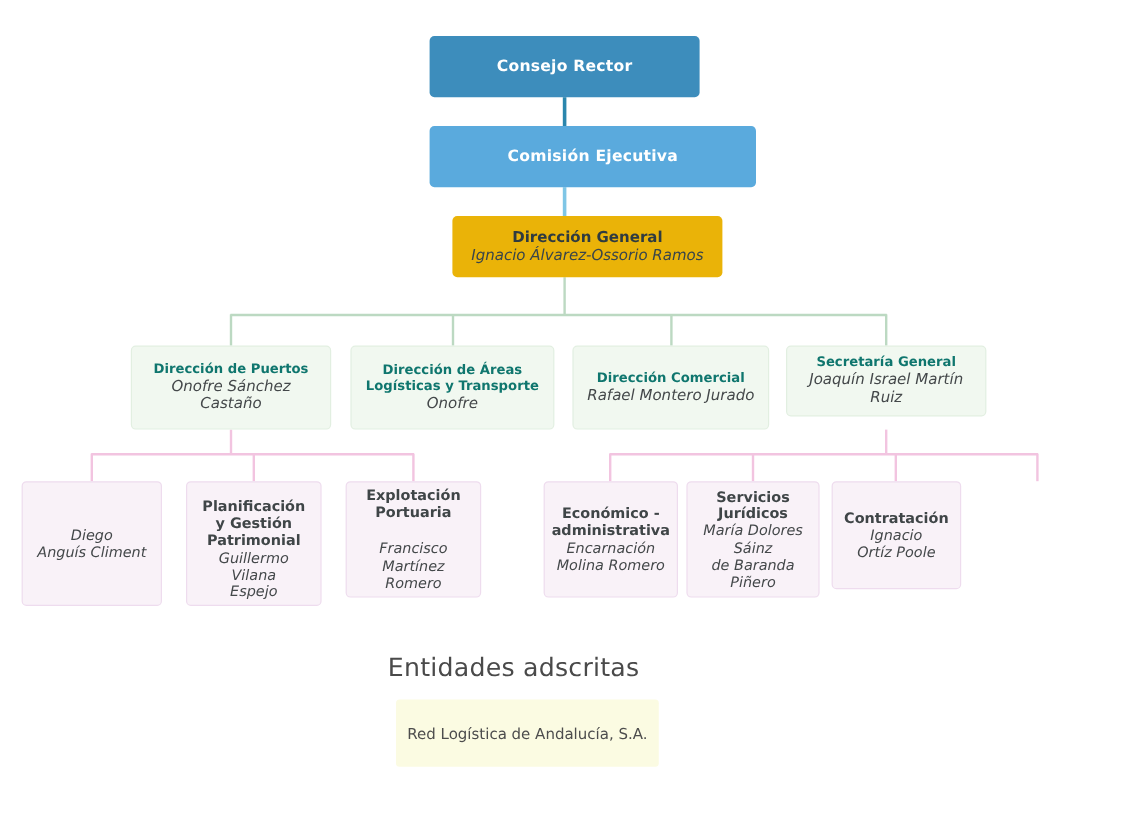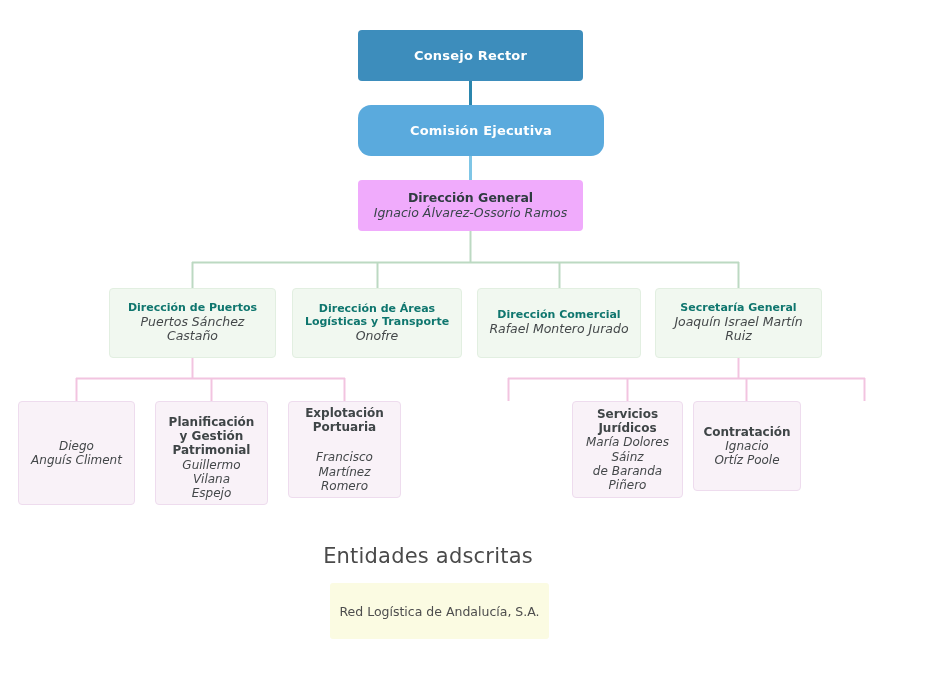--- a/index.html
+++ b/index.html
@@ -149,7 +149,7 @@
     <div class="ttl">Consejo Rector</div>
   </div>
 
-  <div class="node lvl-two" style="left:358px; top:105px; width:246px; height:51px;border-radius:13px;">
+  <div class="node lvl-two" style="left:358px; top:105px; width:272px; height:51px;">
     <div class="ttl">Comisión Ejecutiva</div>
   </div>
 

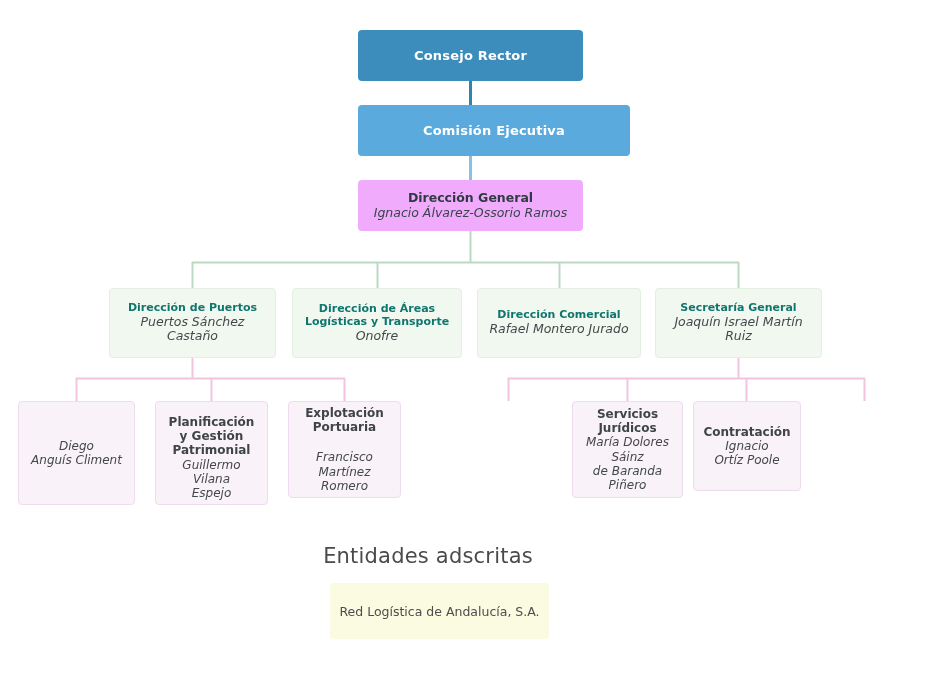--- a/index.html
+++ b/index.html
@@ -64,8 +64,9 @@
 
   
   .lvl-three {
-    background: #f0abfc;
+    background: #eab308;
     color: #2f3b40;
+    margin-left: 19px;
   }
   .lvl-three .ttl { font-size: 12.5px; }
   .lvl-three .person { font-size: 12.5px; color: #39454a; }

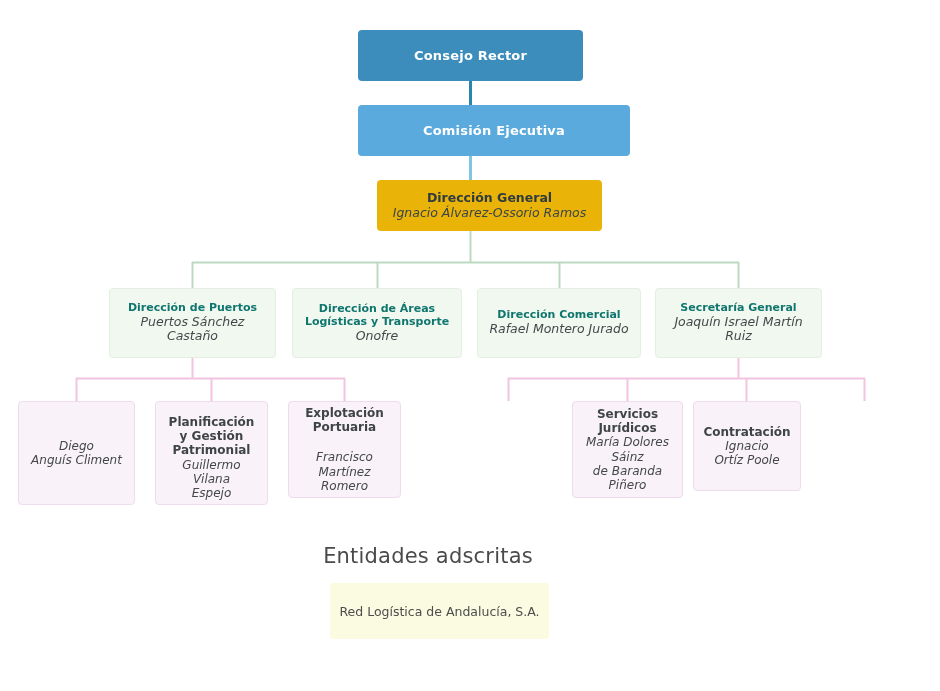--- a/index.html
+++ b/index.html
@@ -174,7 +174,7 @@
     <div class="person">Rafael Montero Jurado</div>
   </div>
 
-  <div class="node lvl-dir" style="left:655px; top:288px; width:167px; height:70px;">
+  <div class="node lvl-dir" style="left:655px; top:288px; width:167px; height:59px;">
     <div class="ttl">Secretaría General</div>
     <div class="person">Joaquín Israel Martín Ruiz</div>
   </div>

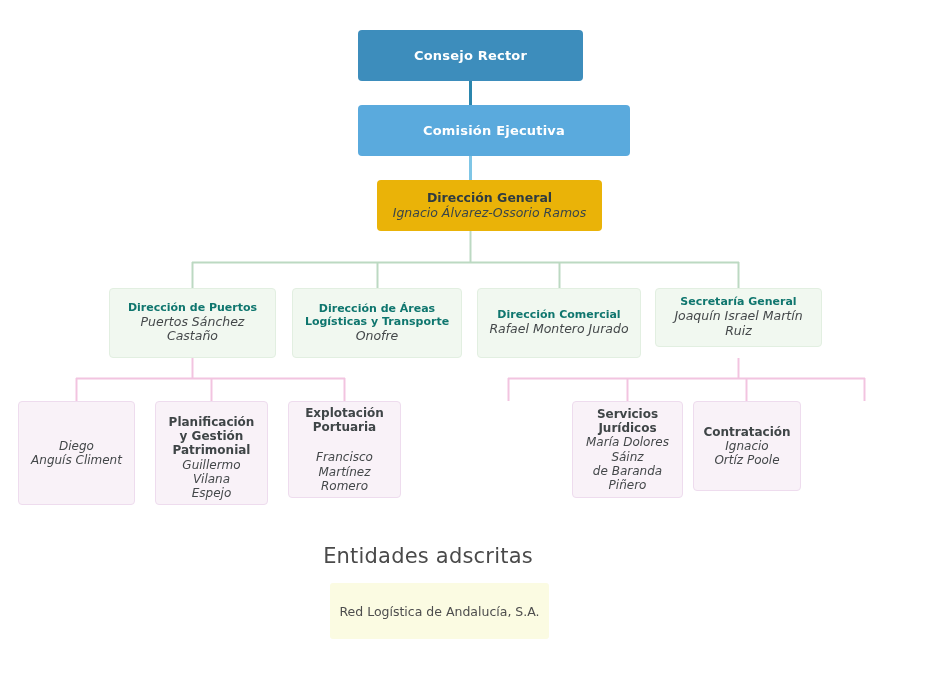--- a/index.html
+++ b/index.html
@@ -161,7 +161,7 @@
 
   <div class="node lvl-dir" style="left:109px; top:288px; width:167px; height:70px;">
     <div class="ttl">Dirección de Puertos</div>
-    <div class="person">Puertos Sánchez Castaño</div>
+    <div class="person">Onofre Sánchez Castaño</div>
   </div>
 
   <div class="node lvl-dir" style="left:292px; top:288px; width:170px; height:70px;">

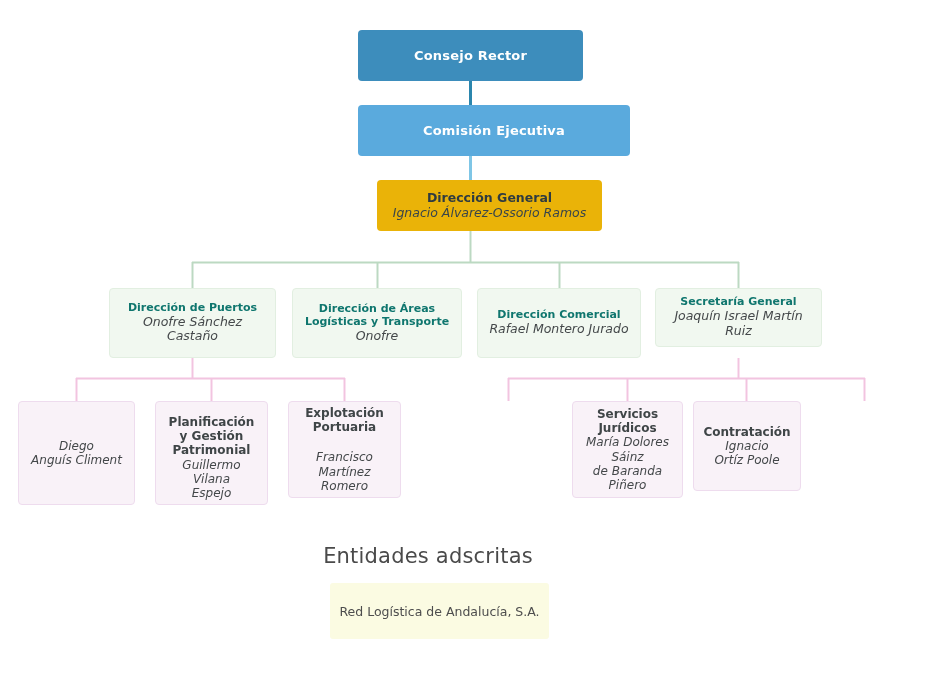--- a/index.html
+++ b/index.html
@@ -193,6 +193,10 @@
     <div class="person">Francisco<br>Martínez Romero</div>
   </div>
 
+  <div class="node lvl-srv" style="left:453px; top:401px; width:112px; height:97px;">
+    <div class="ttl">Económico -<br>administrativa</div>
+    <div class="person">Encarnación<br>Molina Romero</div>
+  </div>
 
   <div class="node lvl-srv" style="left:572px; top:401px; width:111px; height:97px;">
     <div class="ttl">Servicios<br>Jurídicos</div>

